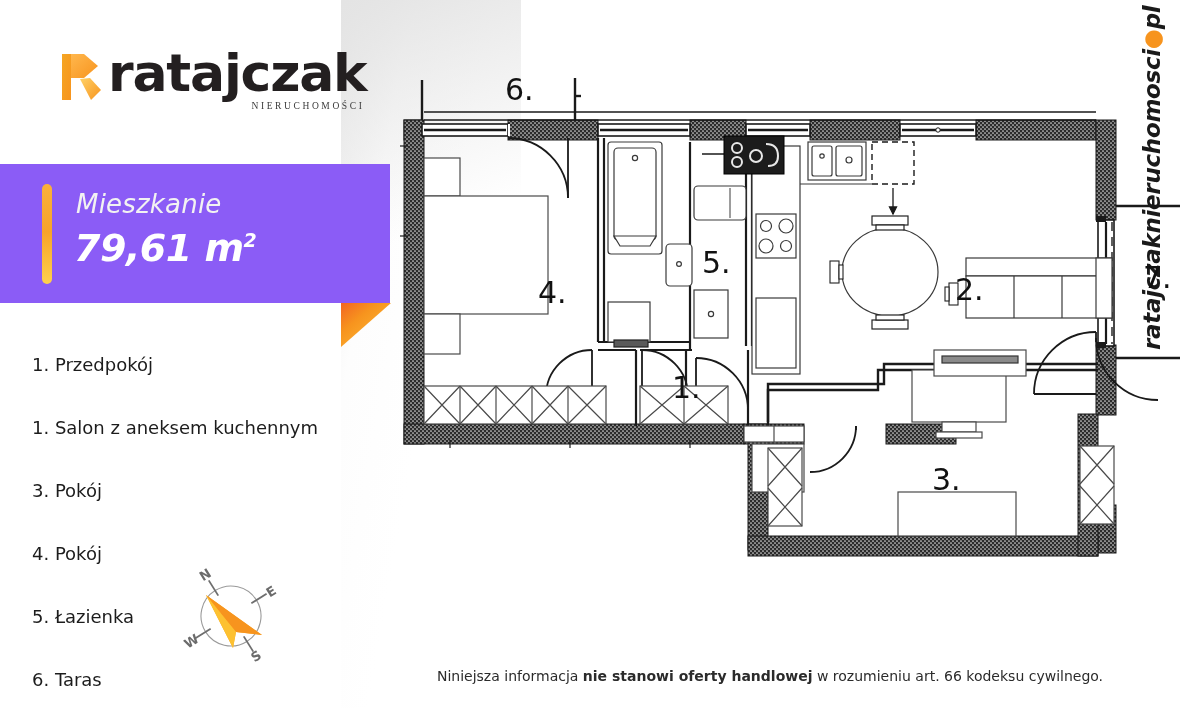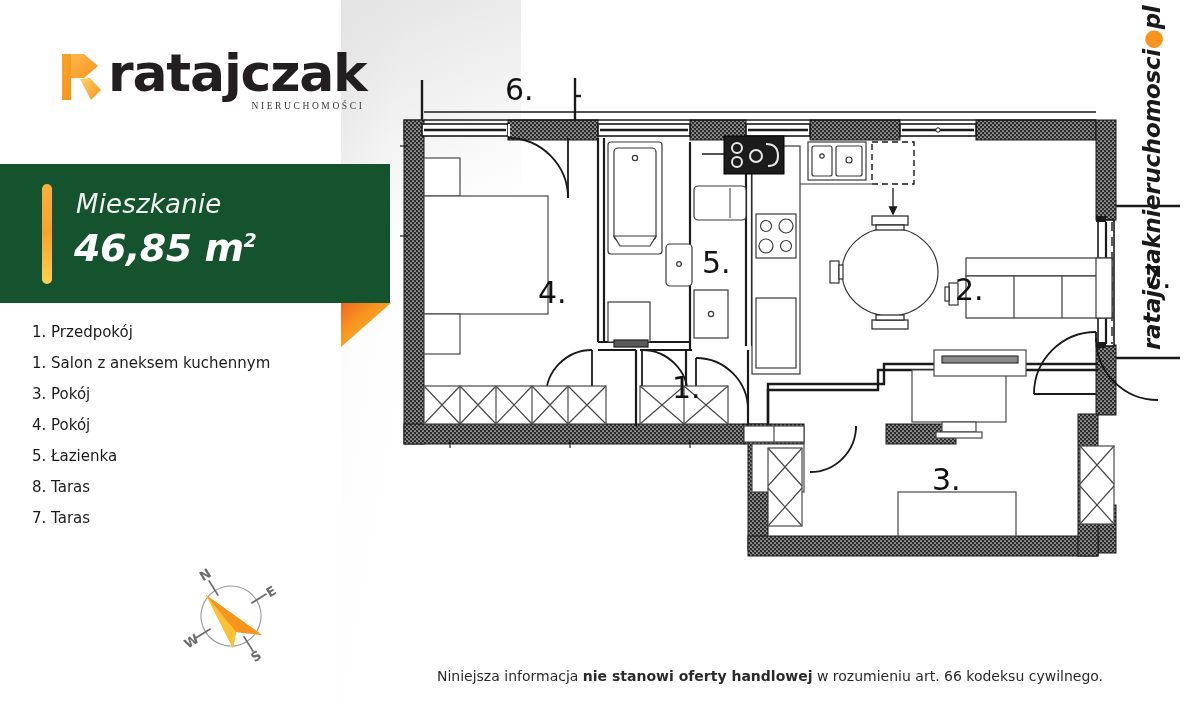--- a/index.html
+++ b/index.html
@@ -44,7 +44,7 @@
   
   #banner{
     position:absolute;left:0;top:164px;width:390px;height:139px;
-    background:#14532d;
+    background:#8b5cf6;
   }
   #banner-accent{
     position:absolute;left:42px;top:20px;width:10px;height:100px;

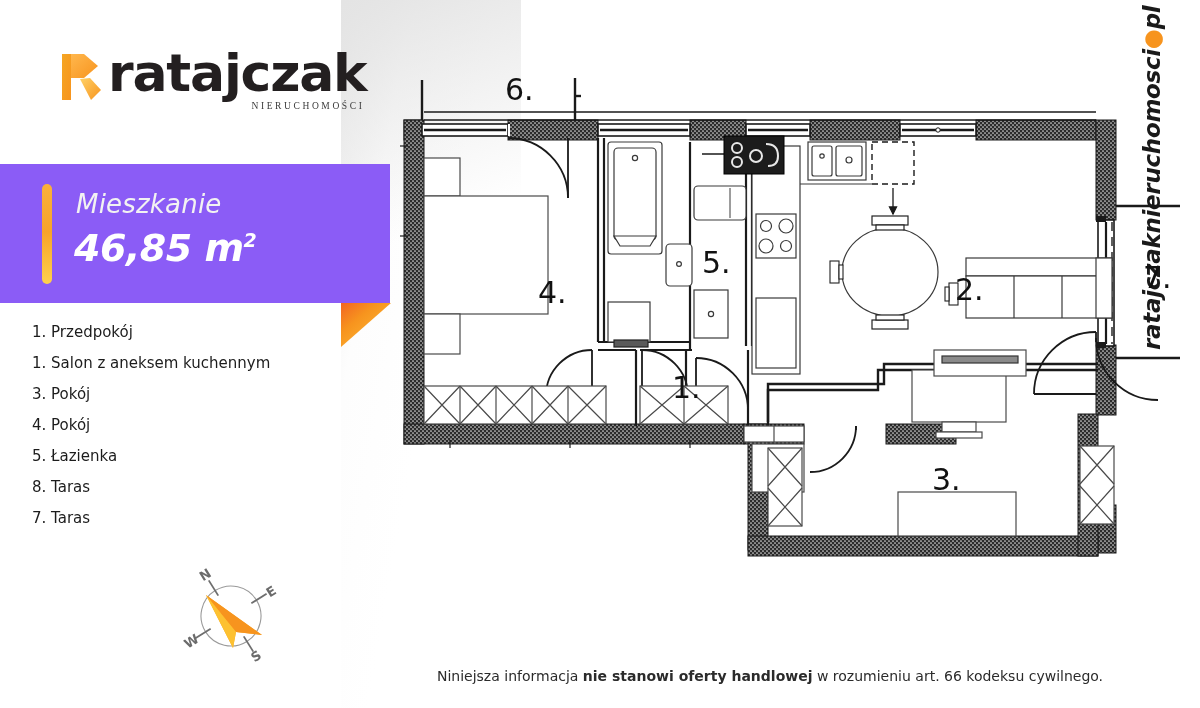--- a/index.html
+++ b/index.html
@@ -143,7 +143,7 @@
 <div id="banner">
   <div id="banner-accent"></div>
   <div id="banner-kicker">Mieszkanie</div>
-  <div id="banner-area"><span>46,85 m</span><sup>2</sup></div>
+  <div id="banner-area"><span>79,61 m</span><sup>2</sup></div>
 </div>
 <div id="banner-fold-grad"></div>
 

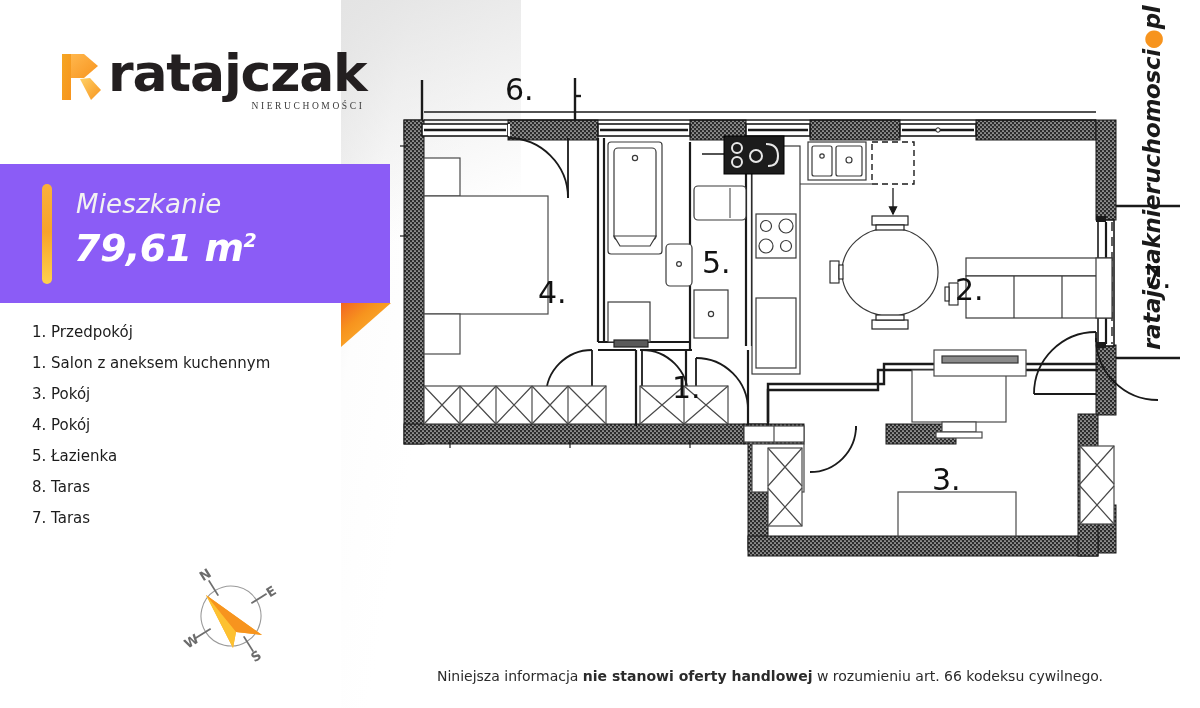--- a/index.html
+++ b/index.html
@@ -73,7 +73,7 @@
   #legend{position:absolute;left:32px;top:317px;width:300px;}
   .legend-item{
     font-family:"DejaVu Sans", sans-serif;
-    font-size:15px;color:#1c1c1c;line-height:31px;white-space:nowrap;
+    font-size:18px;color:#1c1c1c;line-height:31px;white-space:nowrap;margin-top:32px;
   }
 
   

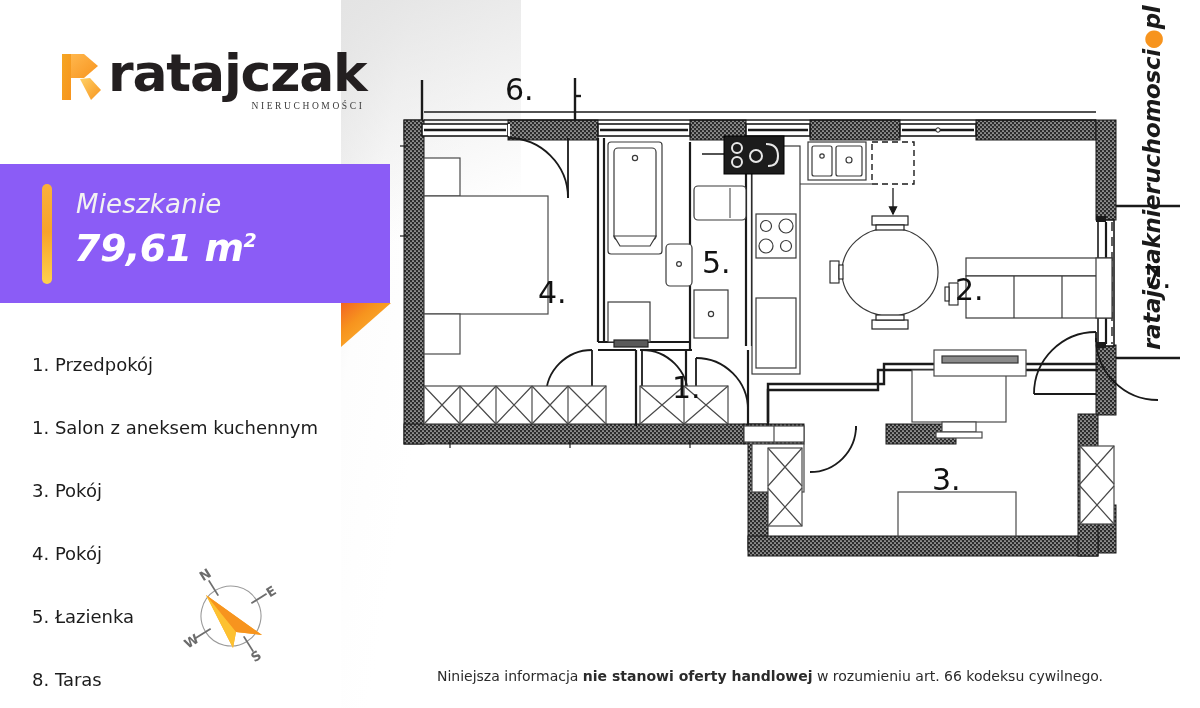--- a/index.html
+++ b/index.html
@@ -153,7 +153,7 @@
   <div class="legend-item">3. Pokój</div>
   <div class="legend-item">4. Pokój</div>
   <div class="legend-item">5. Łazienka</div>
-  <div class="legend-item">8. Taras</div>
+  <div class="legend-item">6. Taras</div>
   <div class="legend-item">7. Taras</div>
 </div>
 

